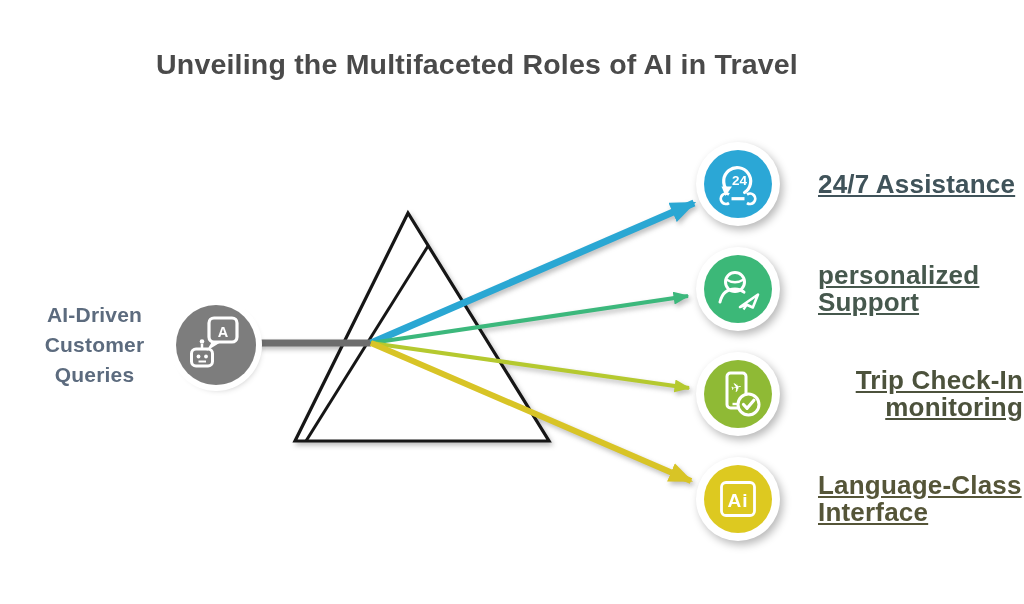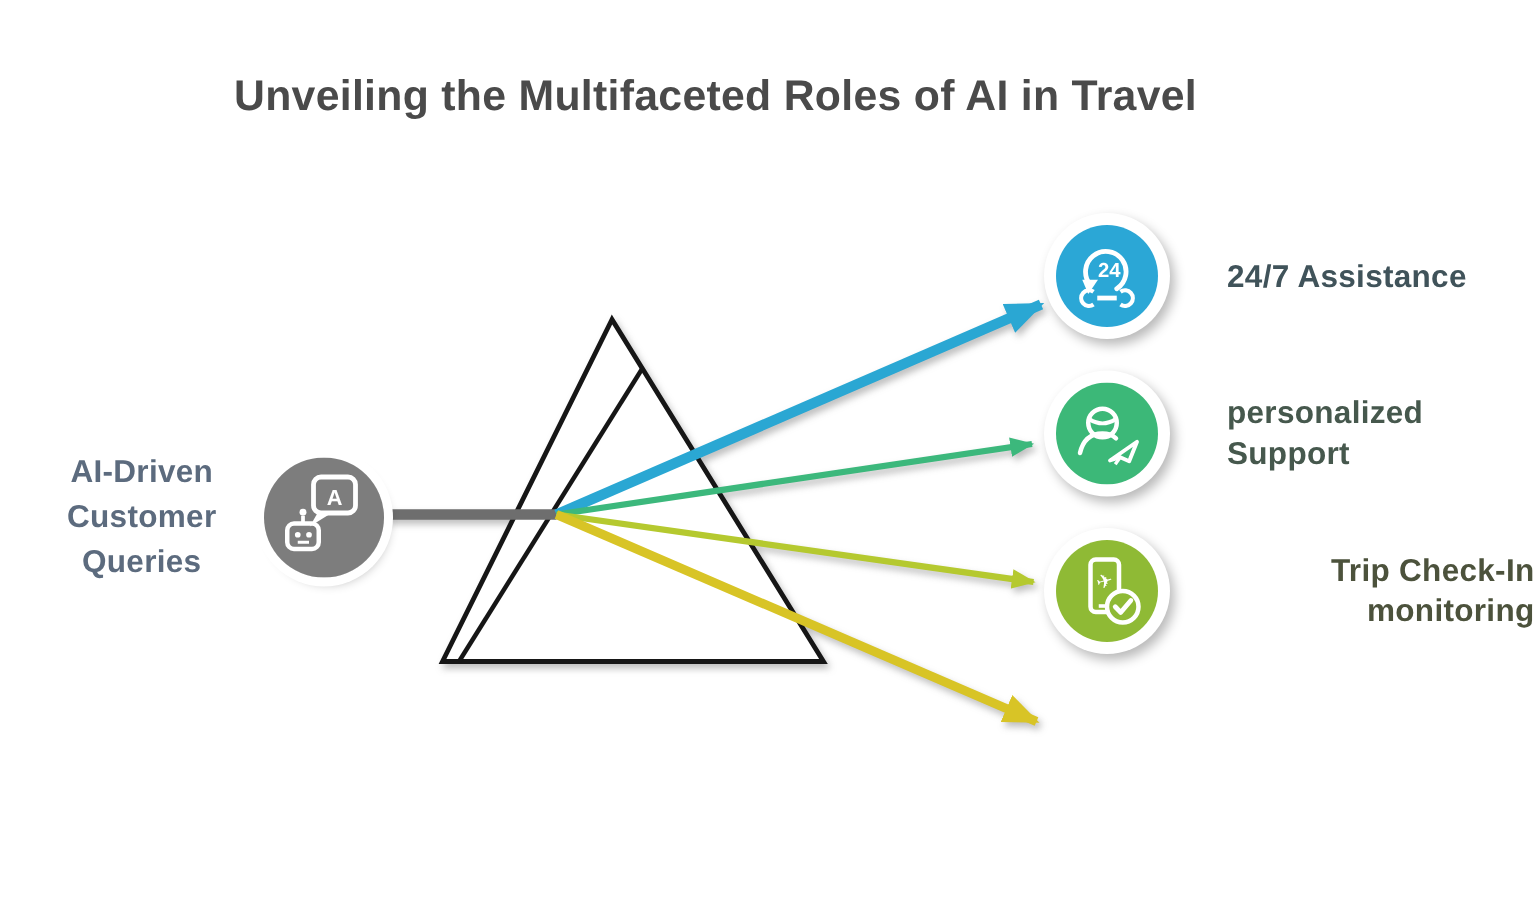--- a/index.html
+++ b/index.html
@@ -32,7 +32,7 @@
     box-shadow:3px 4px 8px rgba(0,0,0,.28);
   }
   .out-label{
-    width:205px;font-size:21px;font-weight:bold;line-height:27px;letter-spacing:.2px;
+    width:205px;font-size:26px;font-weight:bold;line-height:27px;letter-spacing:.2px;text-decoration:underline;
   }
   svg text{font-family:"Liberation Sans", sans-serif;}
 </style>

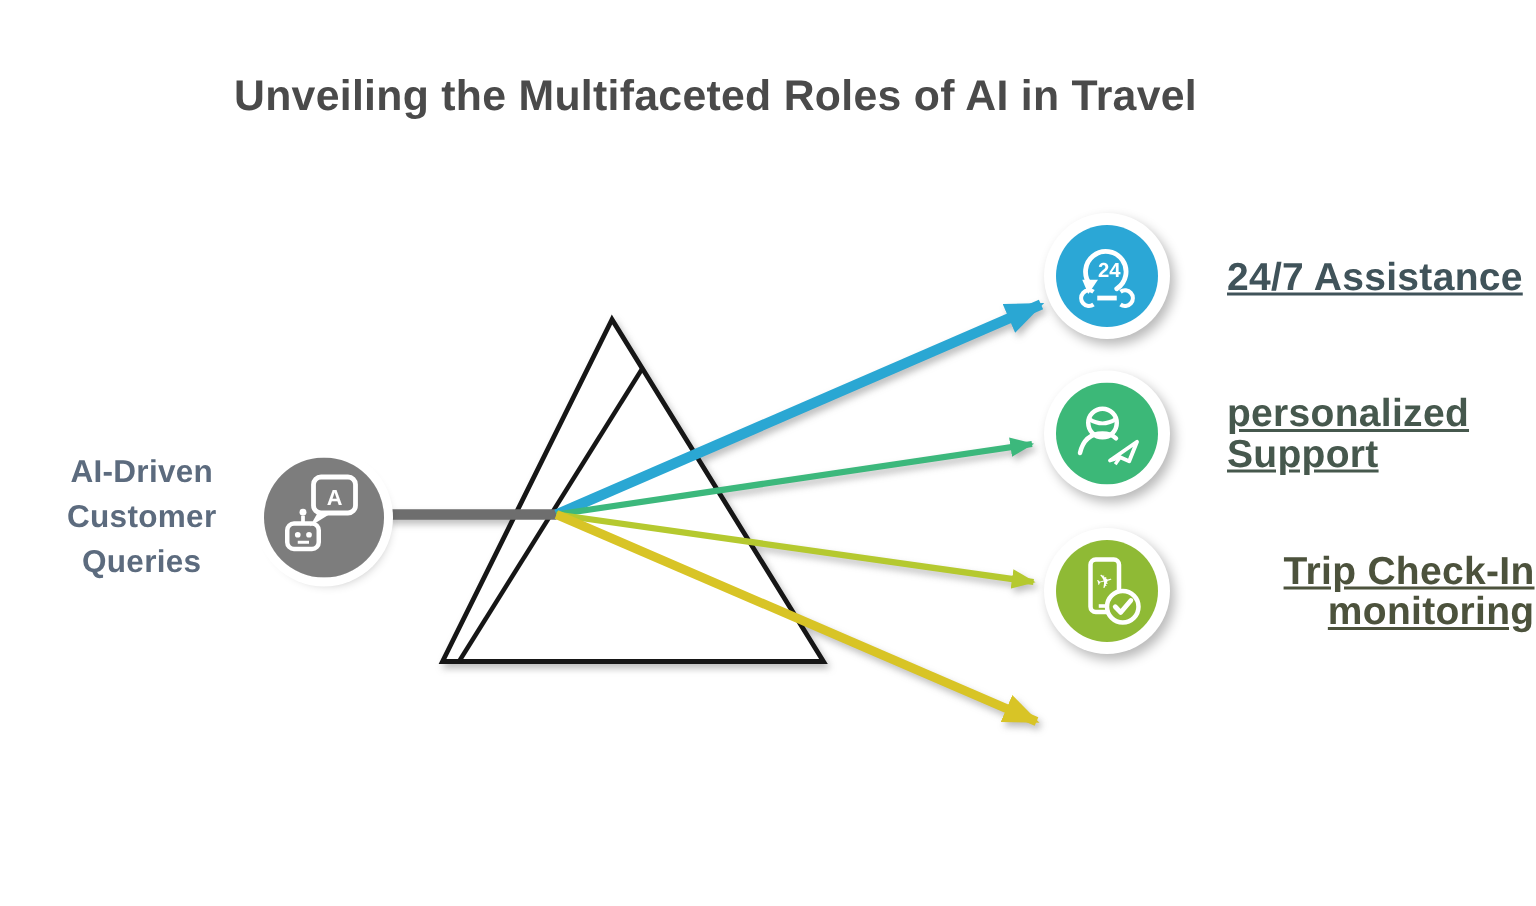--- a/index.html
+++ b/index.html
@@ -130,6 +130,16 @@
     <div class="out-label" style="color: rgb(76, 82, 60); text-align: right;">Trip Check-In monitoring</div>
   </div>
 
+  <div class="output-row" style="top:457px">
+    <div class="halo">
+      <svg width="68" height="68" viewBox="0 0 68 68">
+        <circle cx="34" cy="34" r="34" fill="#DDC920"></circle>
+        <rect x="17.5" y="17.5" width="33" height="33" rx="4.5" fill="none" stroke="#ffffff" stroke-width="2.8"></rect>
+        <text x="34" y="41.5" font-size="19" font-weight="bold" fill="#ffffff" text-anchor="middle" letter-spacing="1">Ai</text>
+      </svg>
+    </div>
+    <div class="out-label" style="color: rgb(85, 85, 56);">Language-Class Interface</div>
+  </div>
 
 </div>
 

